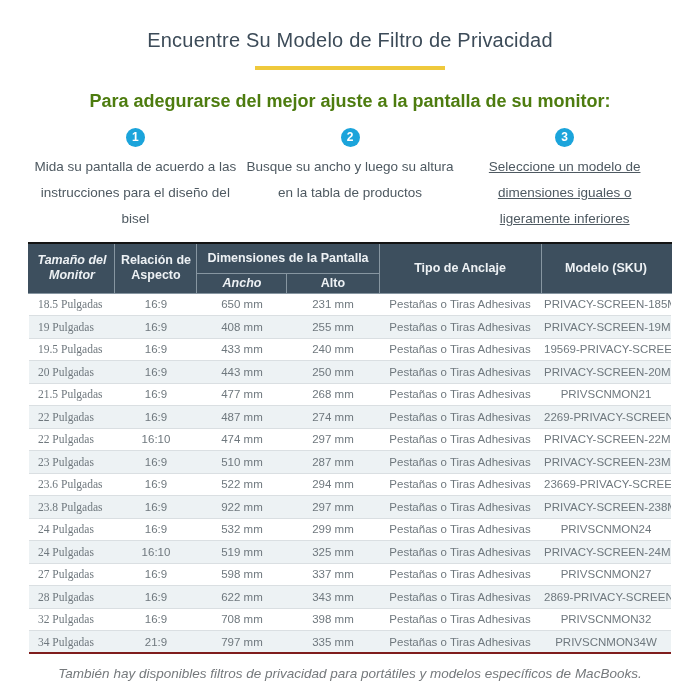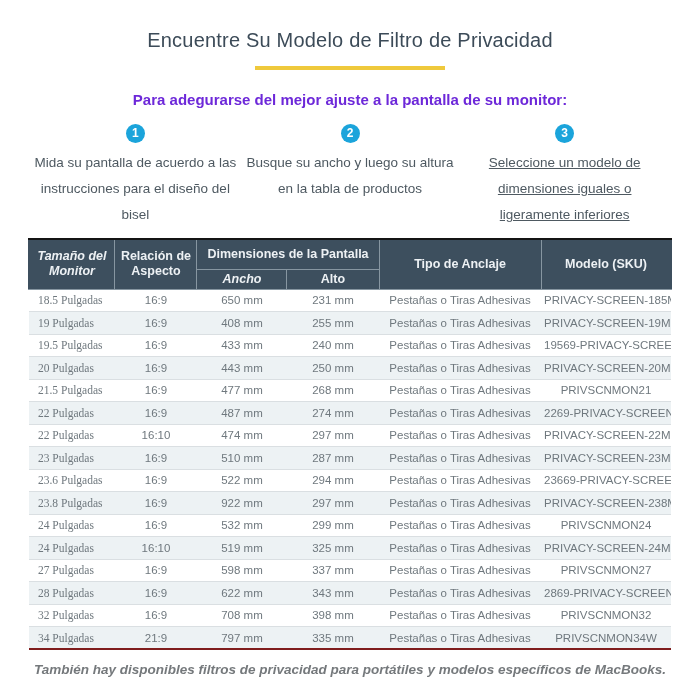--- a/index.html
+++ b/index.html
@@ -25,9 +25,9 @@
   .subtitle {
     margin-top: 21px;
     text-align: center;
-    font-size: 15px;
-    font-weight: bold;
-    color: #6d28d9;
+    font-size: 18px;
+    font-weight: bold;
+    color: #4d7c0f;
   }
   .steps {
     width: 644px;

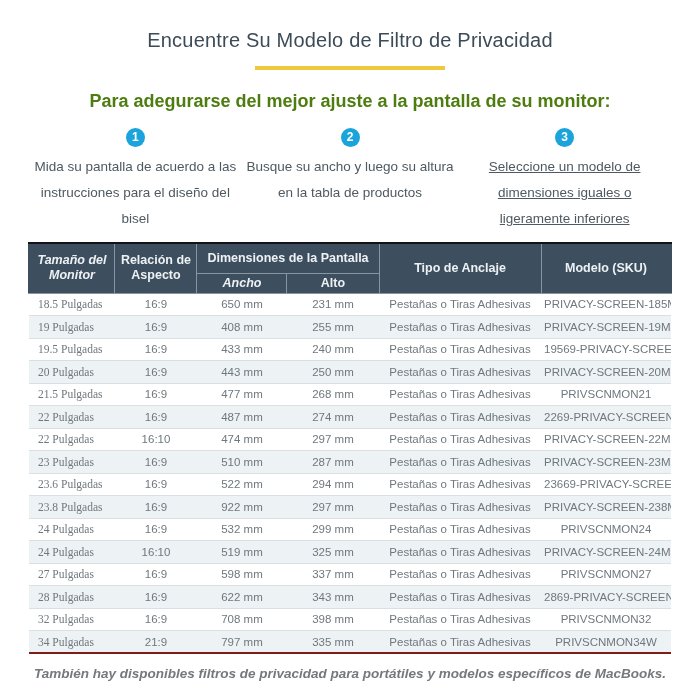--- a/index.html
+++ b/index.html
@@ -109,7 +109,6 @@
     font-size: 13.5px;
     font-style: italic;
     color: #75797c;
-    font-weight: bold;
   }
 </style>
 </head>

